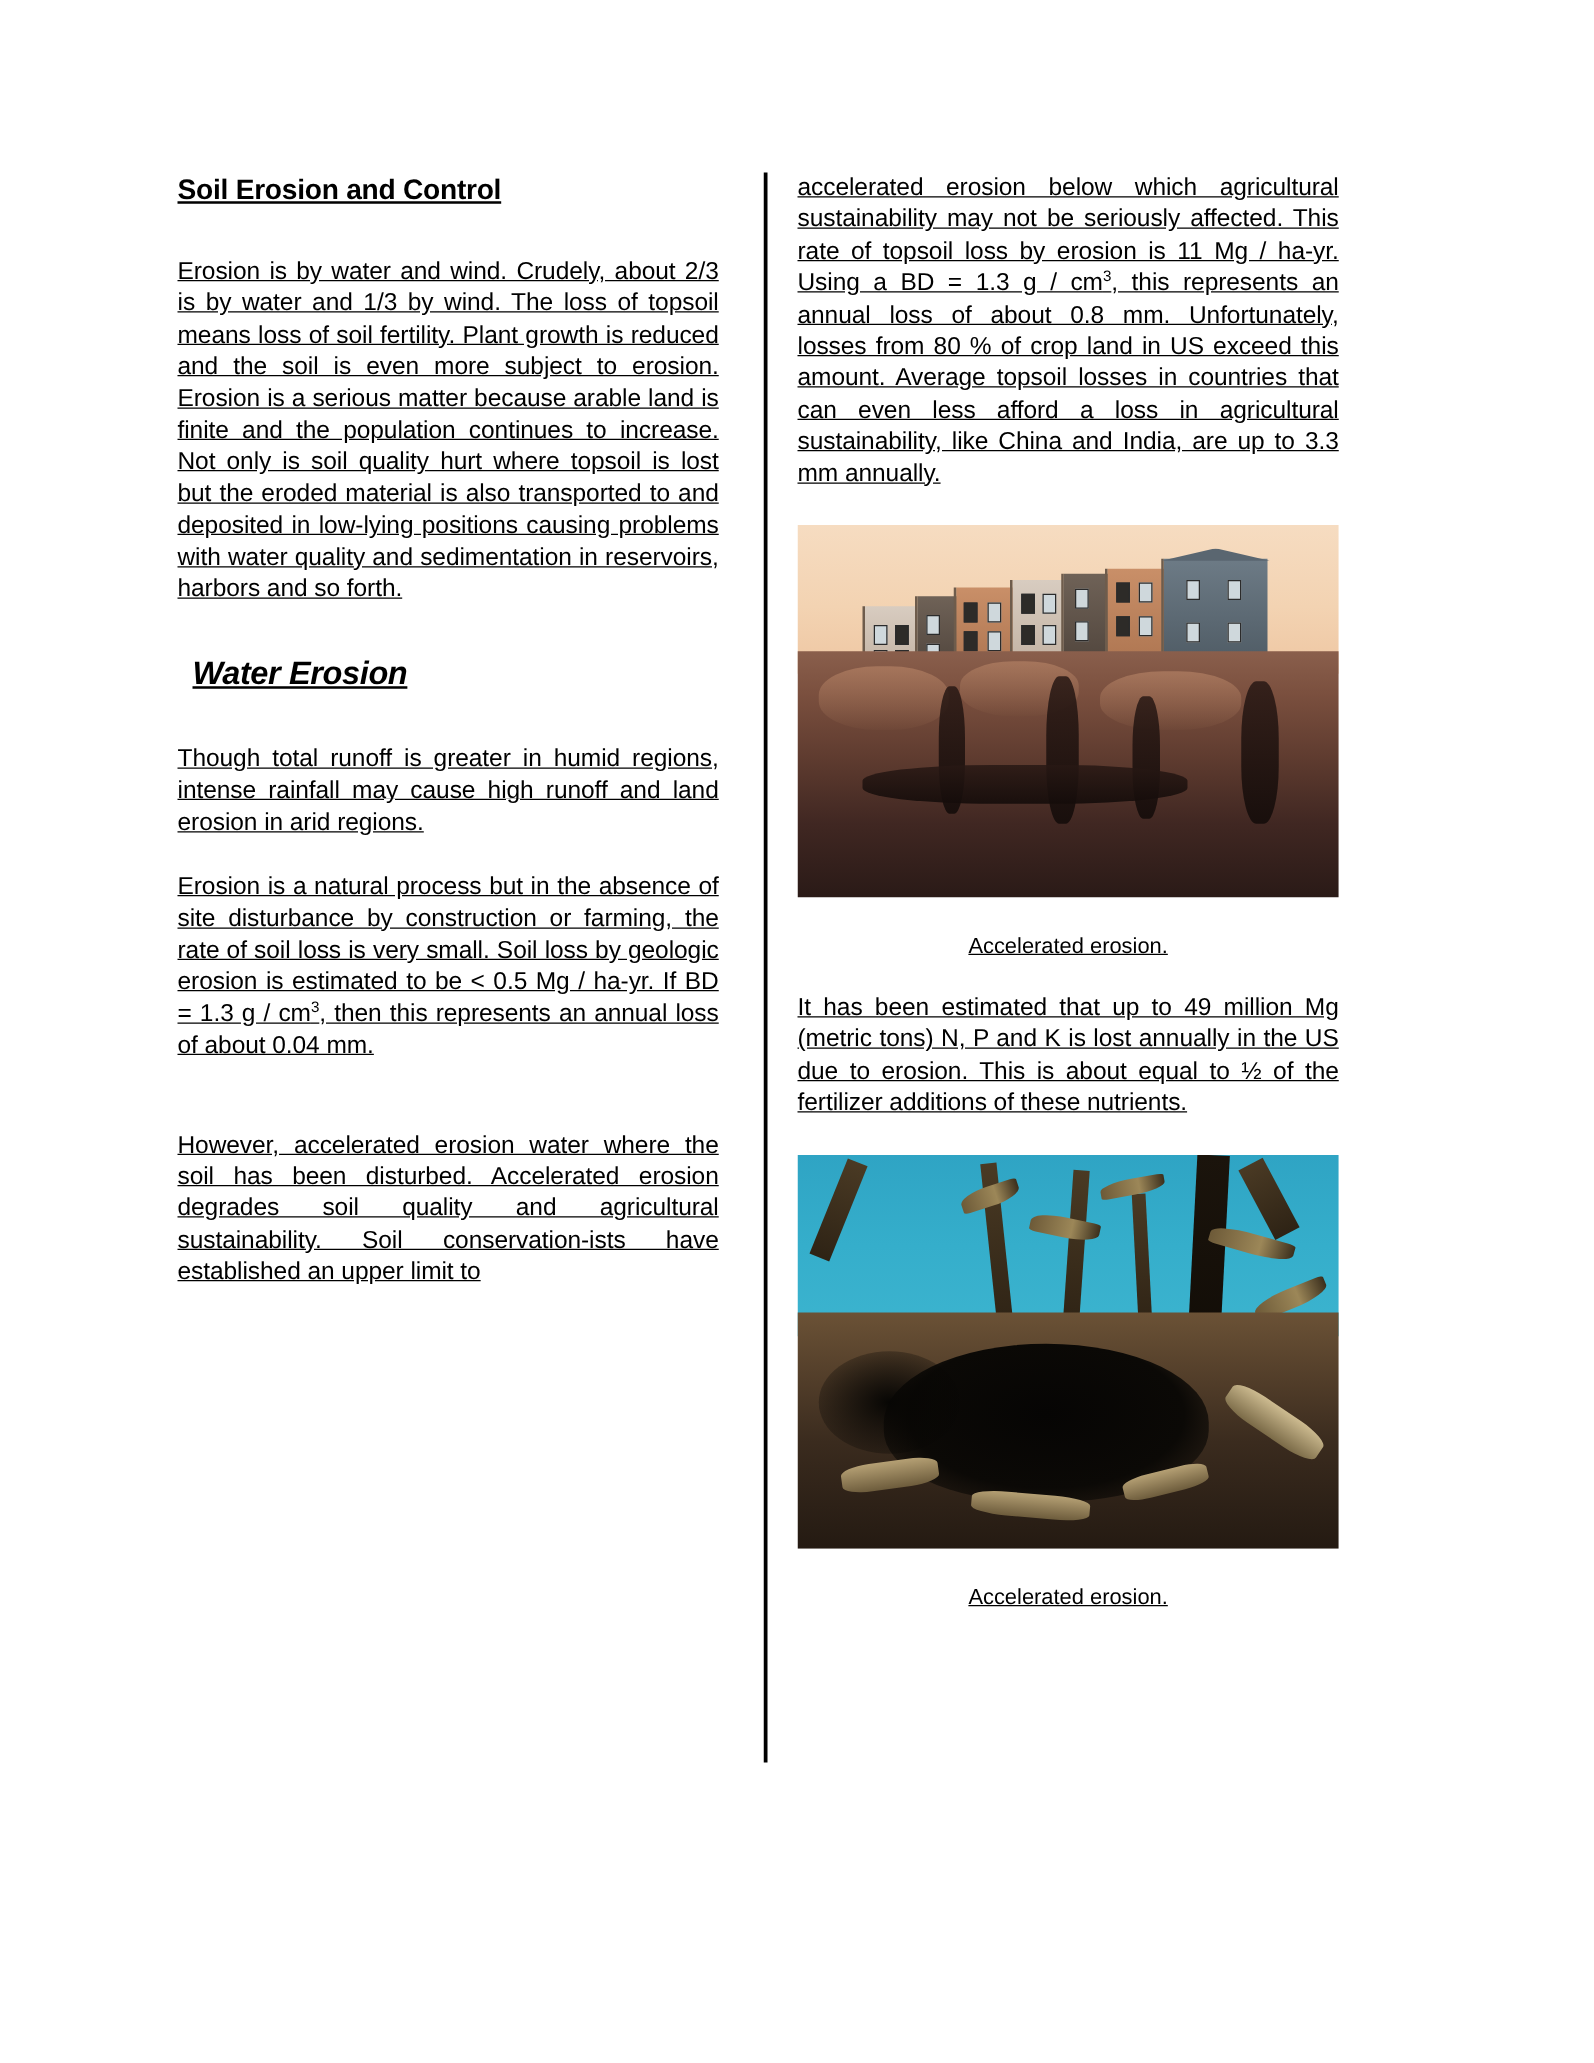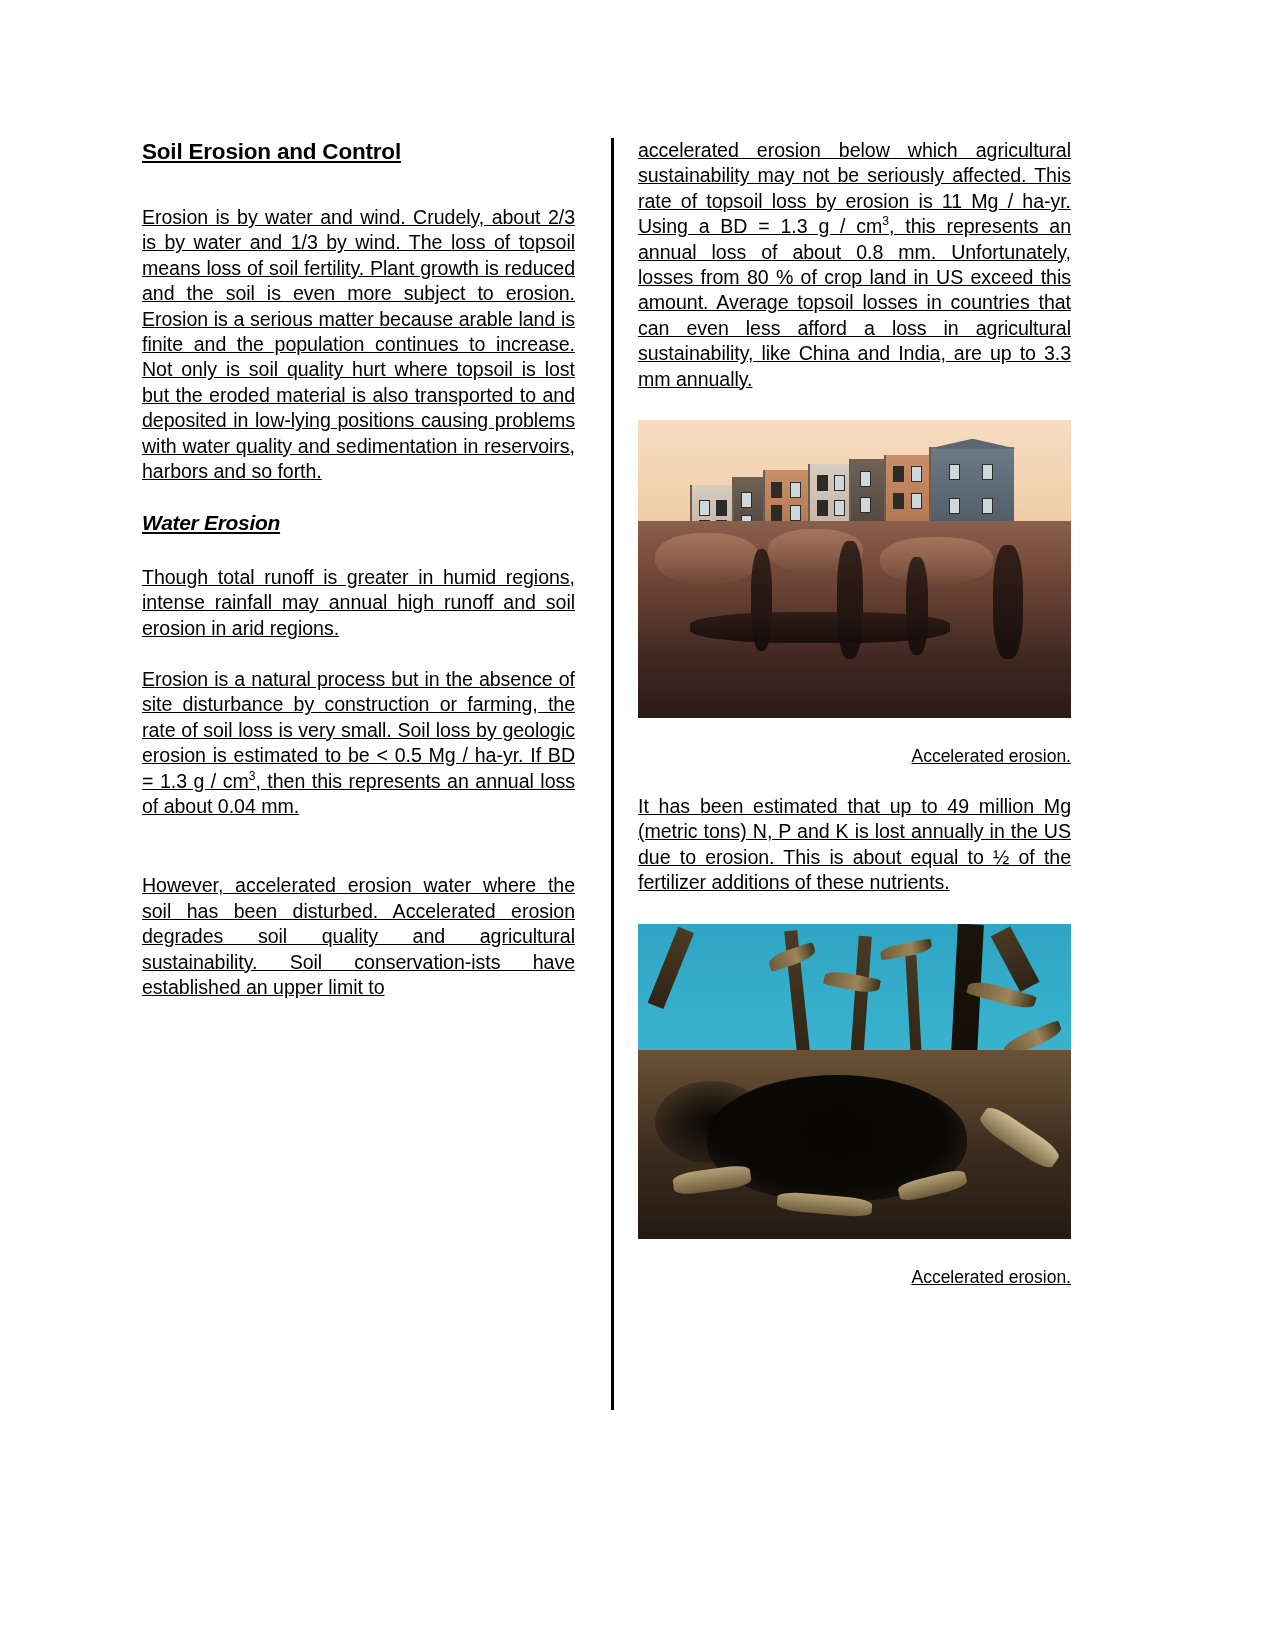--- a/index.html
+++ b/index.html
@@ -57,10 +57,10 @@
     line-height: 1.2;
   }
   h2.sub-head {
-    font-size: 21px;
+    font-size: 26px;
     font-weight: bold;
     font-style: italic;
-    margin: 0;
+    margin: 12px;
     line-height: 1.25;
     letter-spacing: -0.3px;
   }

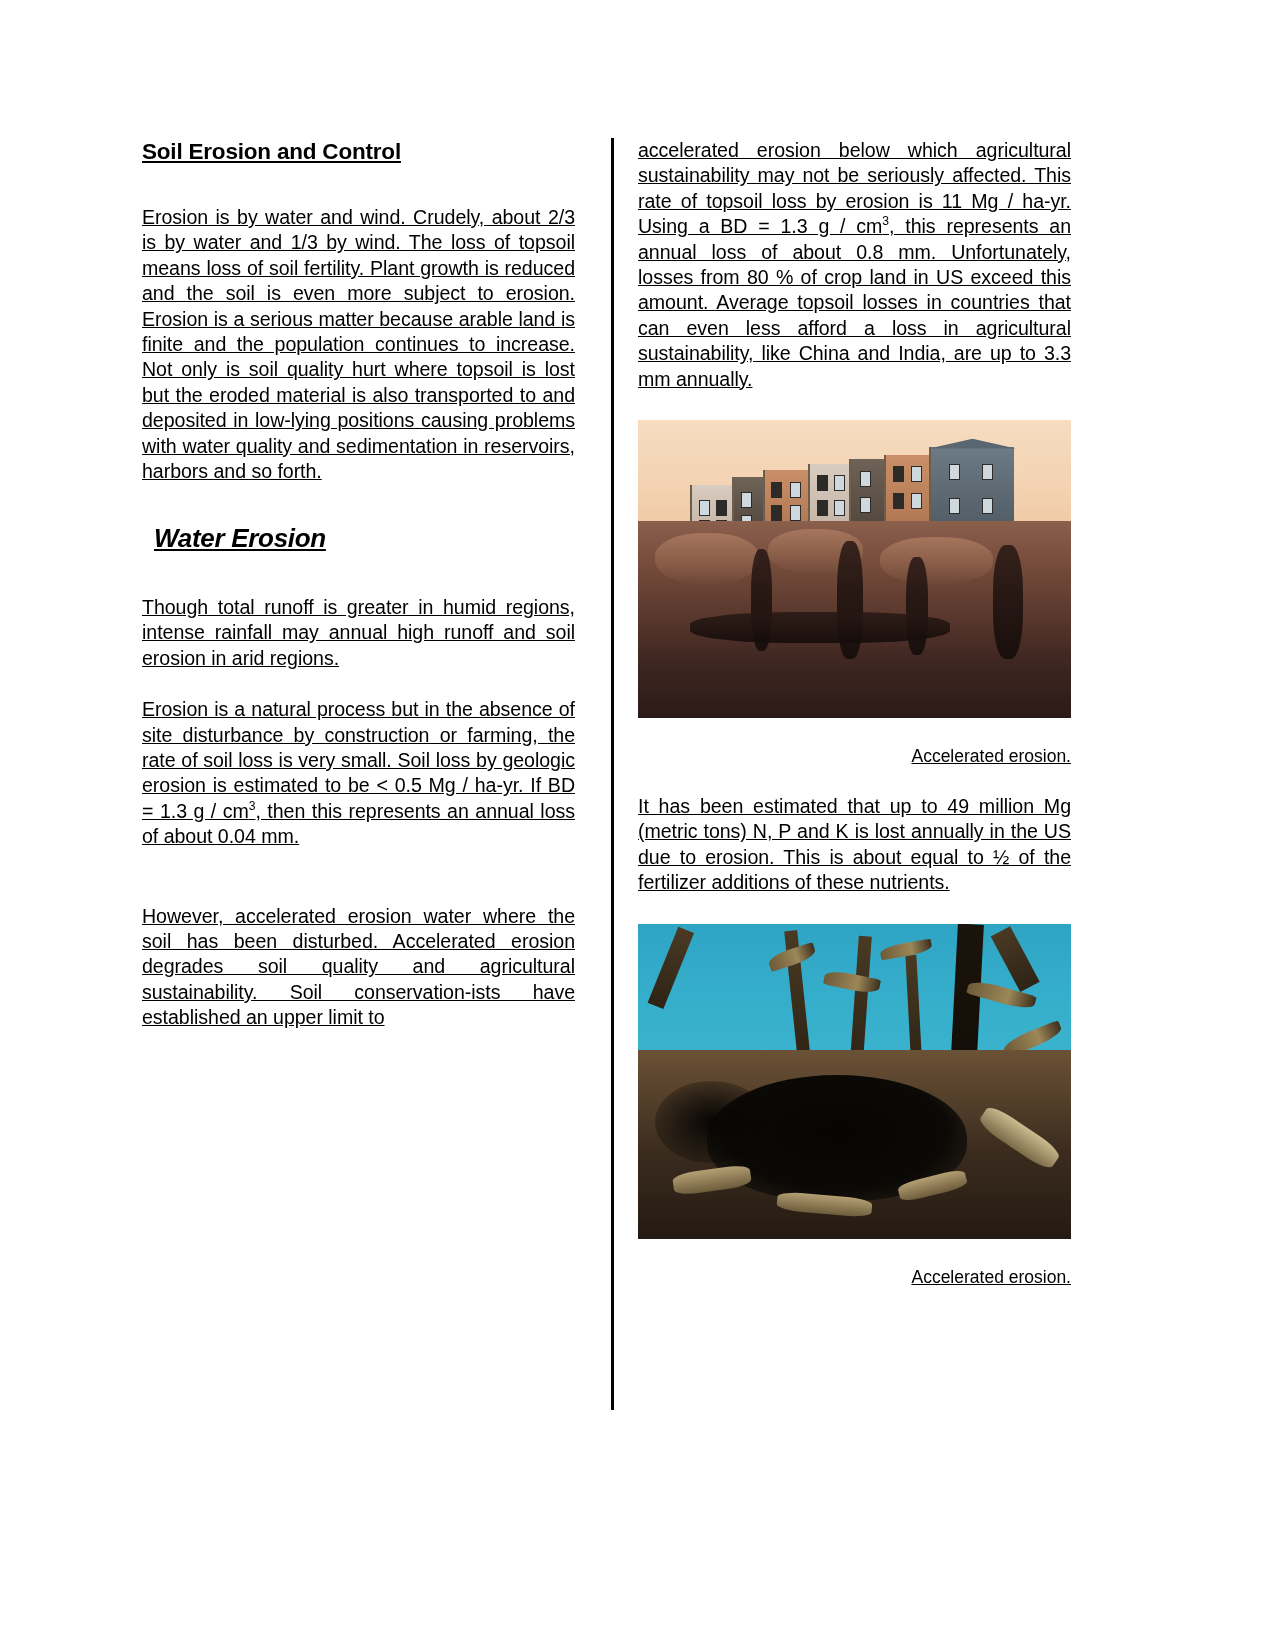--- a/index.html
+++ b/index.html
@@ -237,7 +237,7 @@
 
       <div class="sp-head"></div>
 
-      <p class="body-text">Though total runoff is greater in humid regions, intense rainfall may annual high runoff and soil erosion in arid regions.</p>
+      <p class="body-text">Though total runoff is greater in humid regions, intense rainfall may cause high runoff and land erosion in arid regions.</p>
 
       <div class="sp-para"></div>
 

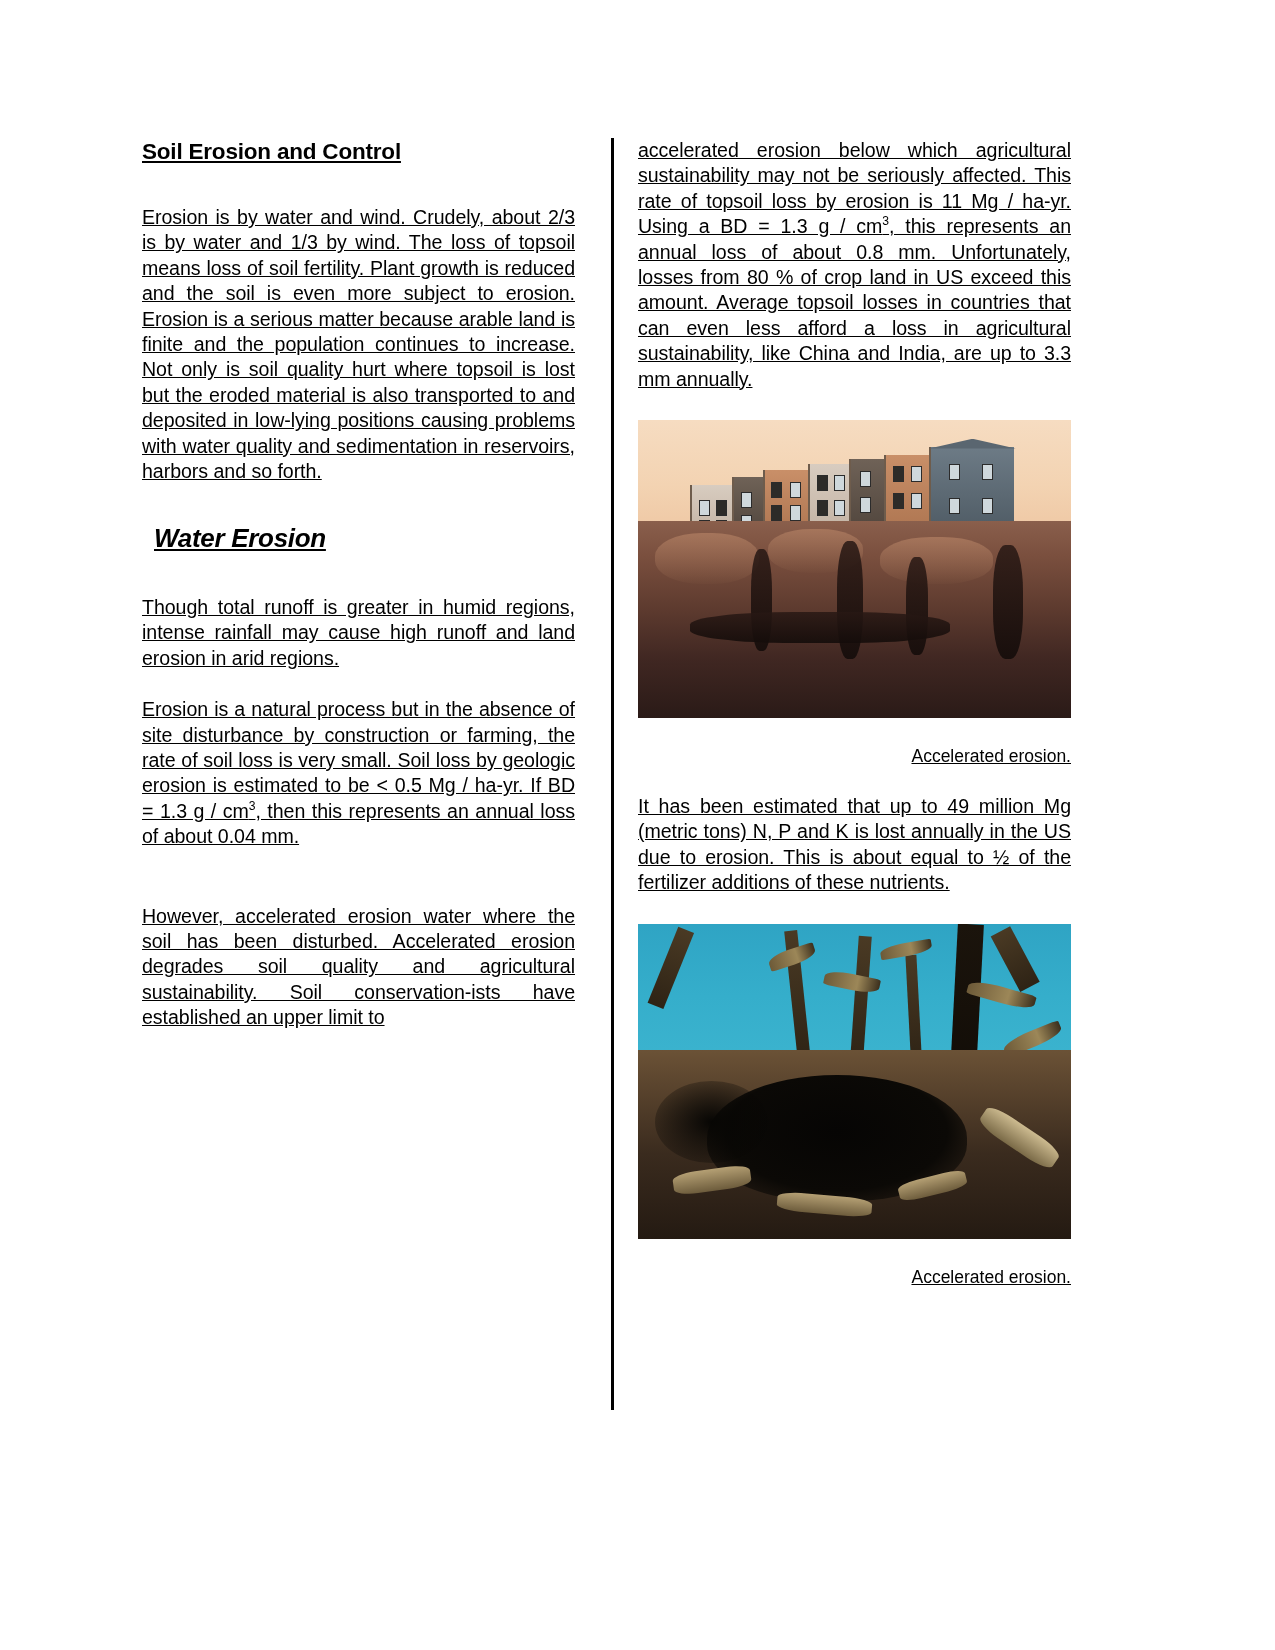--- a/index.html
+++ b/index.html
@@ -76,7 +76,7 @@
     font-size: 17.5px;
     line-height: 24px;
     margin: 0;
-    text-align: right;
+    text-align: center;
   }
   .sp-title   { height: 40px; }
   .sp-para    { height: 26px; }

